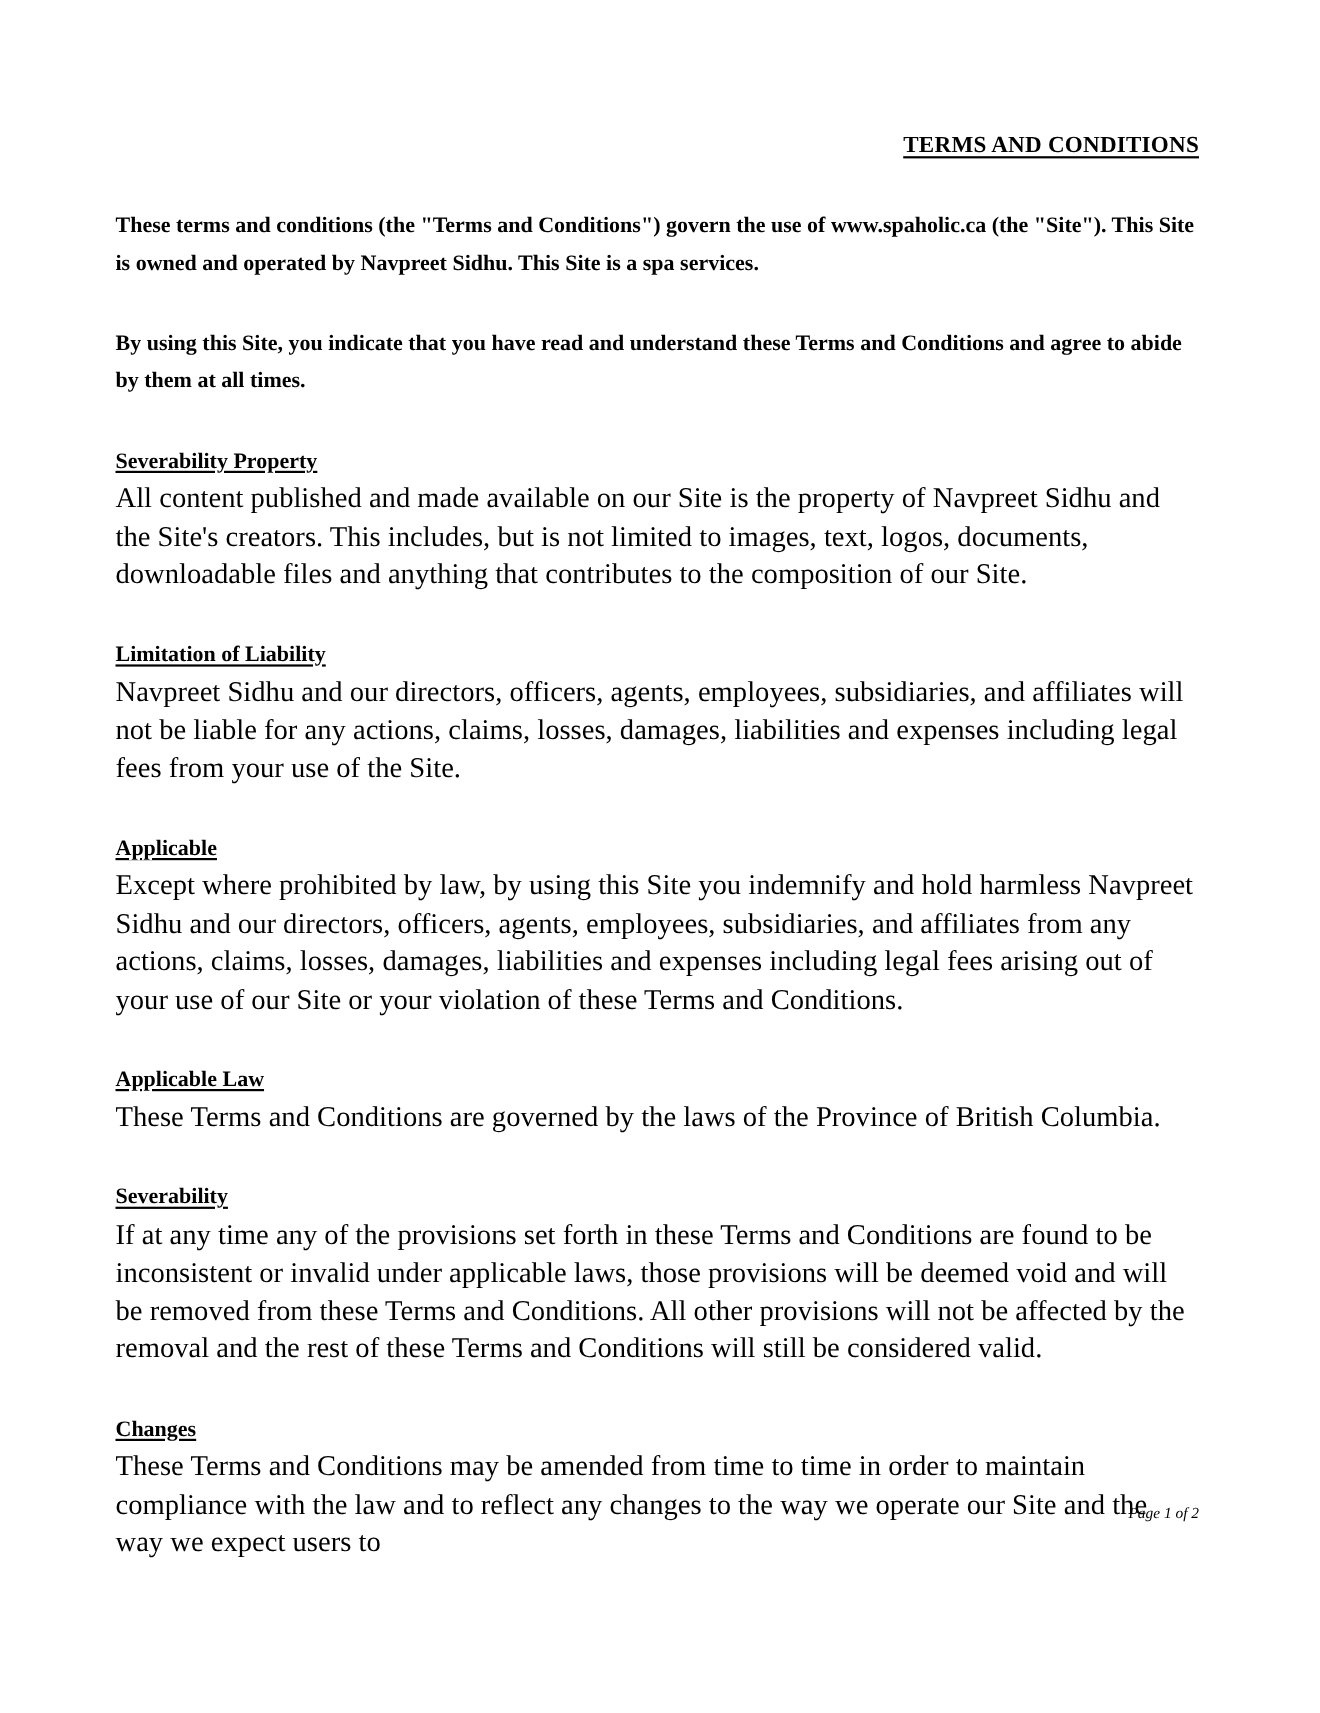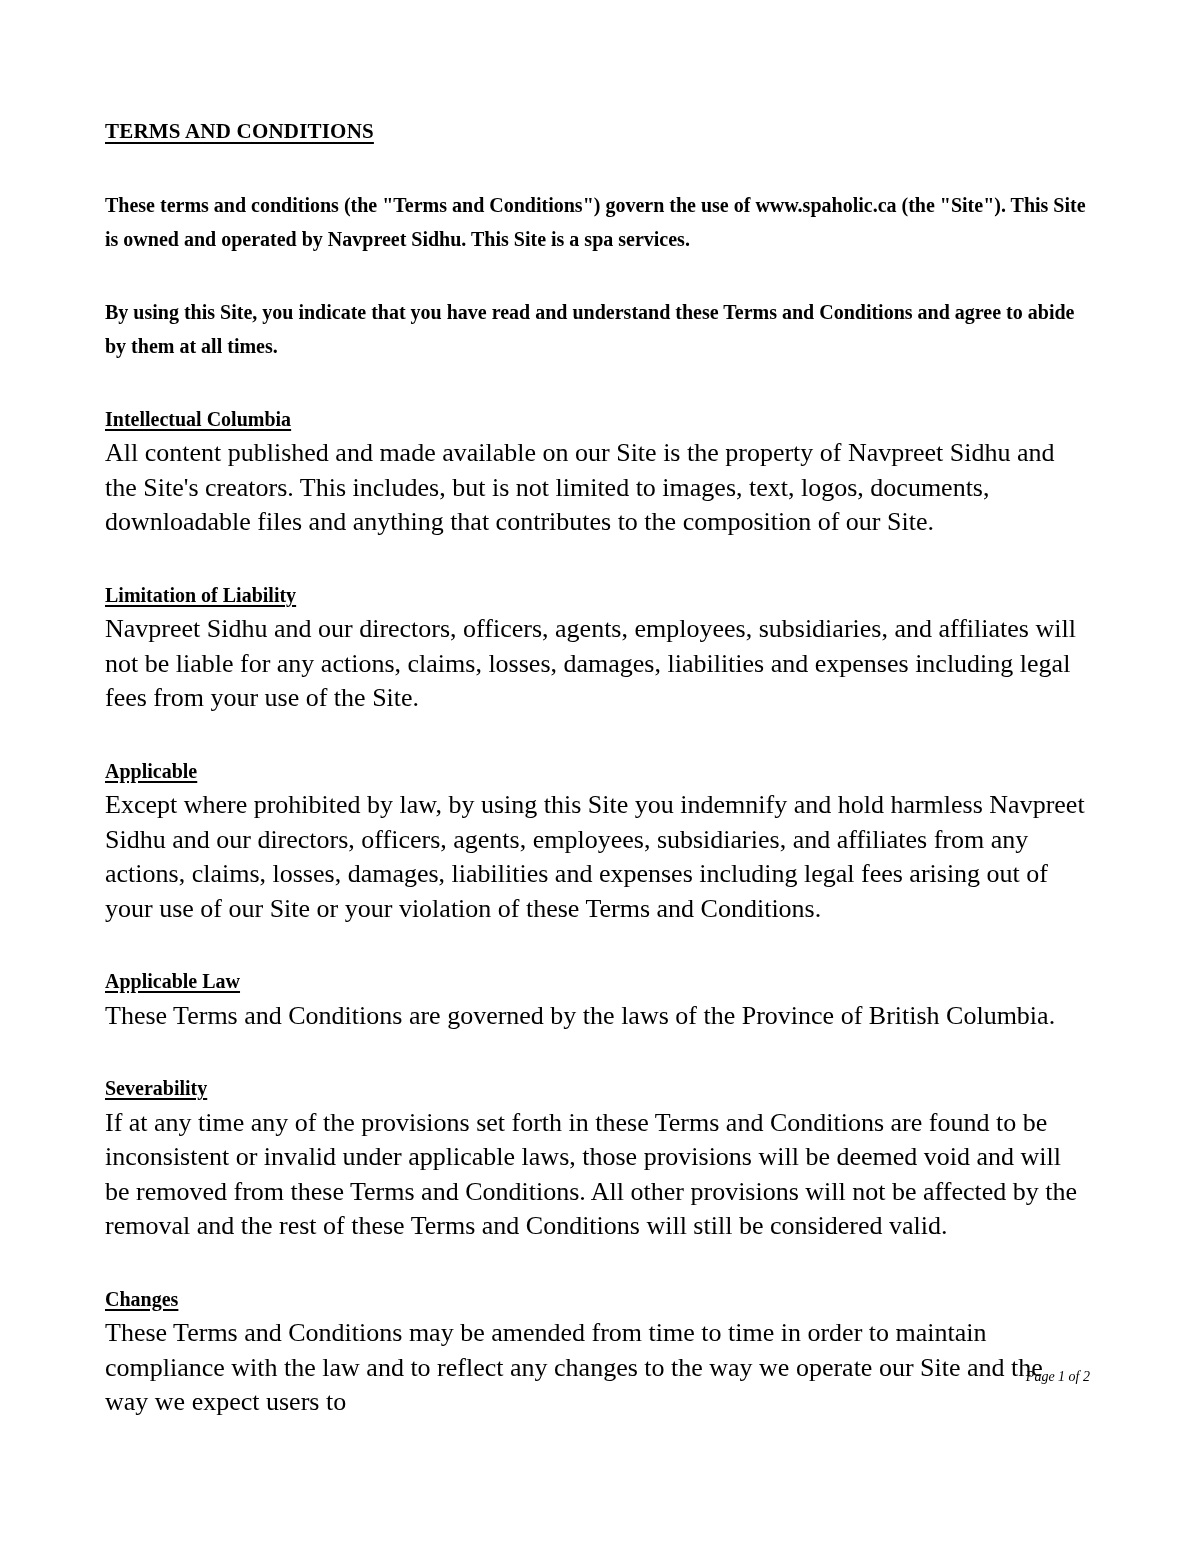--- a/index.html
+++ b/index.html
@@ -23,7 +23,7 @@
     font-size: 21px;
     line-height: 34.5px;
     font-weight: bold;
-    text-align: left;
+    text-align: right;
     text-decoration: underline;
     text-underline-offset: 4px;
     margin: 0 0 39px 0;

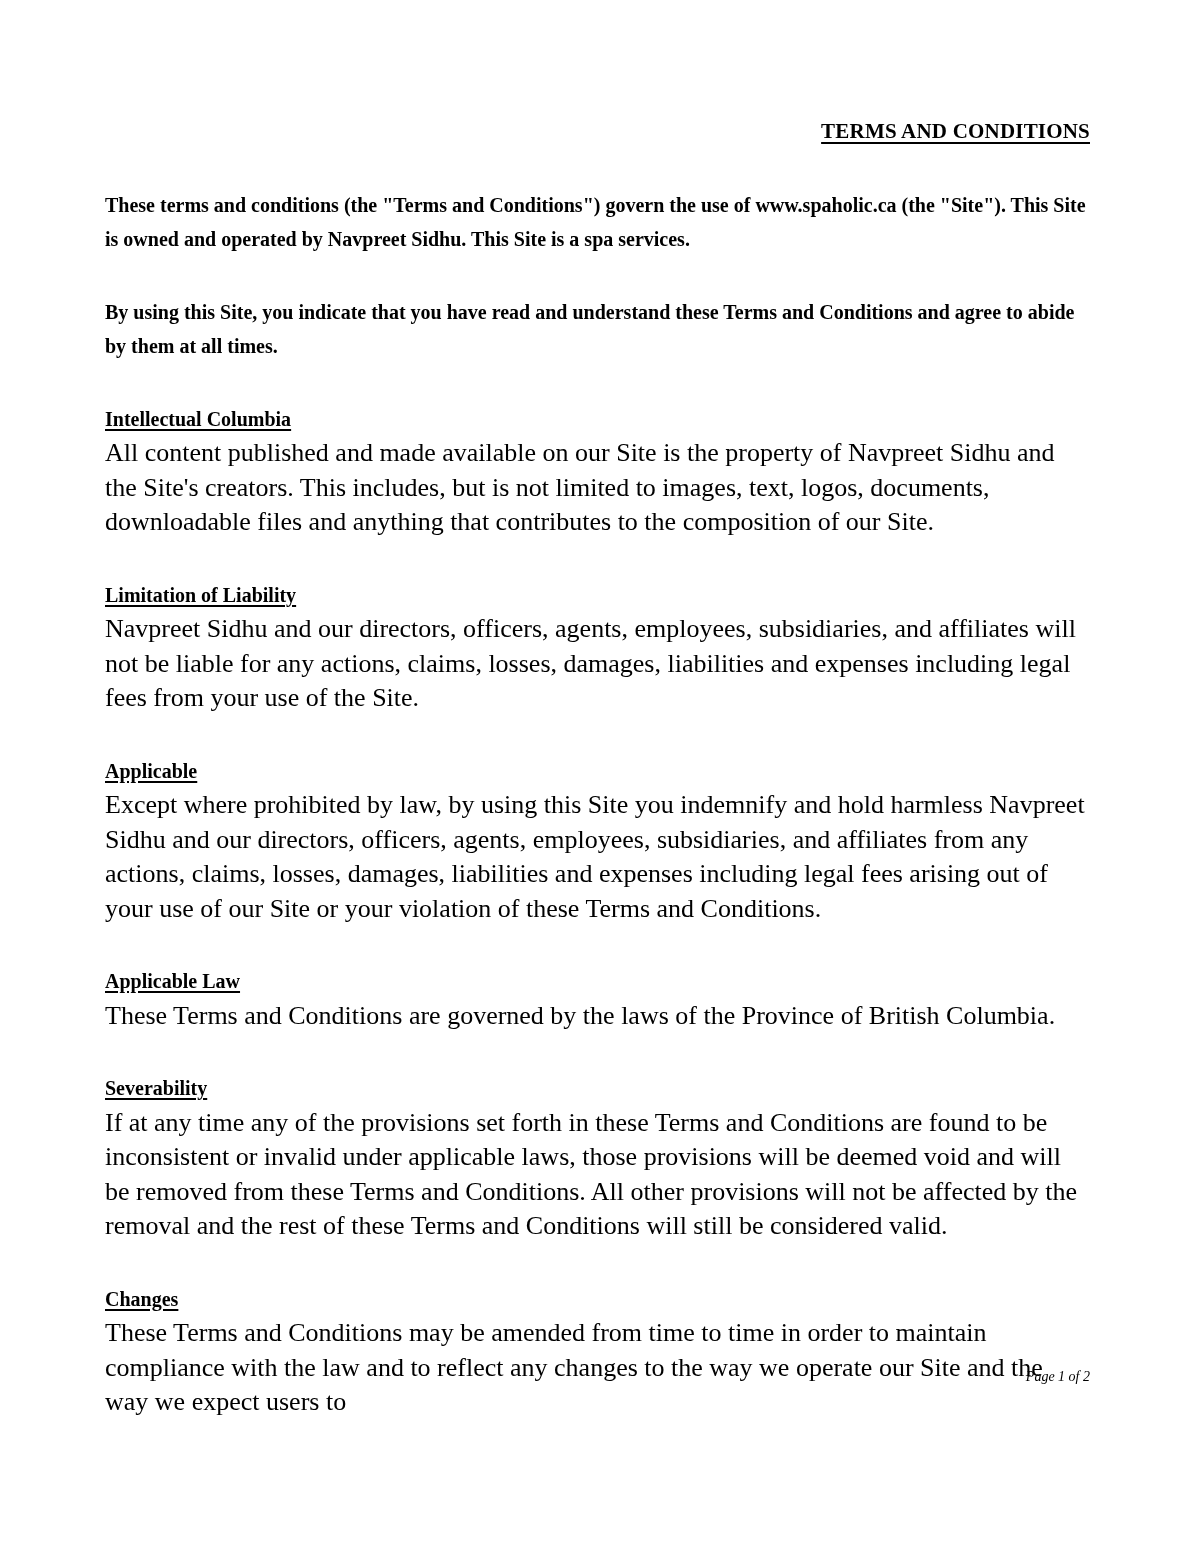--- a/index.html
+++ b/index.html
@@ -70,7 +70,7 @@
   <p class="para">By using this Site, you indicate that you have read and understand these Terms and Conditions and agree to abide by them at all times.</p>
 
   <section class="sec">
-    <h2>Intellectual Columbia</h2>
+    <h2>Severability Property</h2>
     <p>All content published and made available on our Site is the property of Navpreet Sidhu and the Site's creators. This includes, but is not limited to images, text, logos, documents, downloadable files and anything that contributes to the composition of our Site.</p>
   </section>
 

